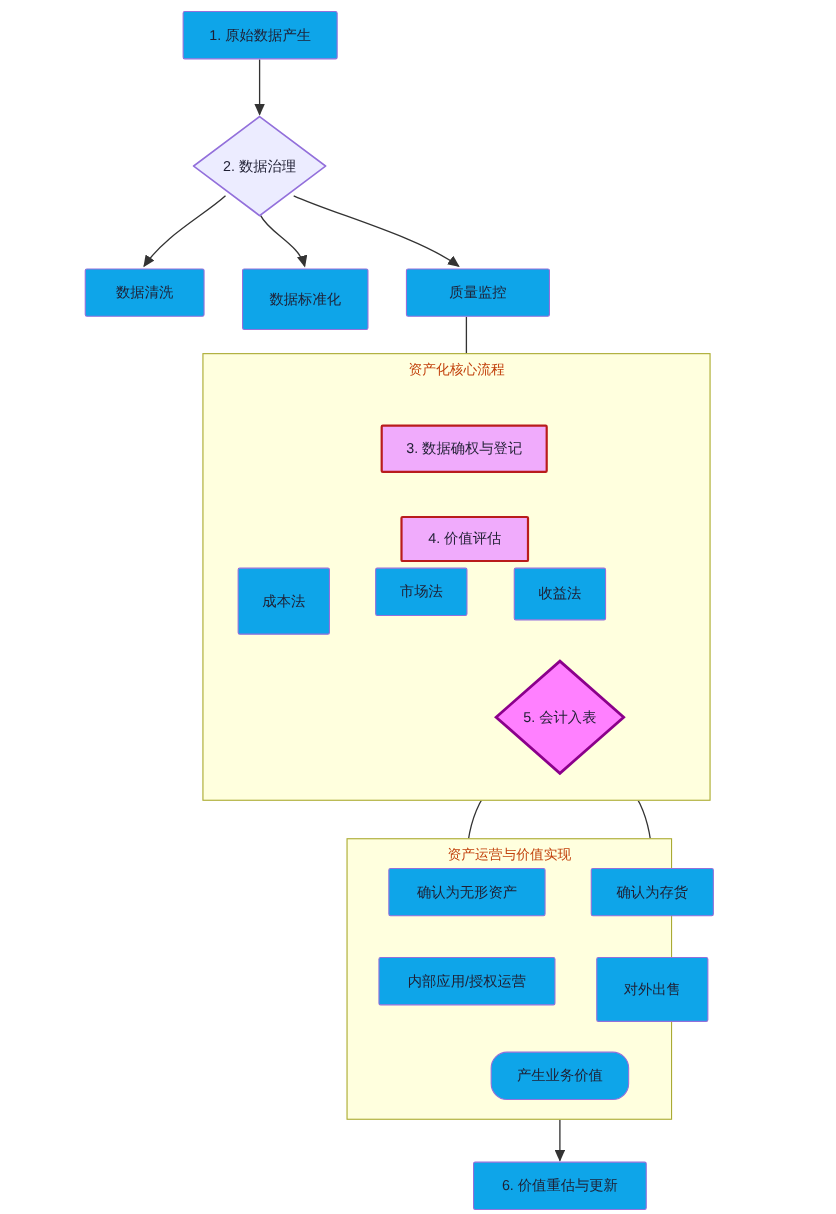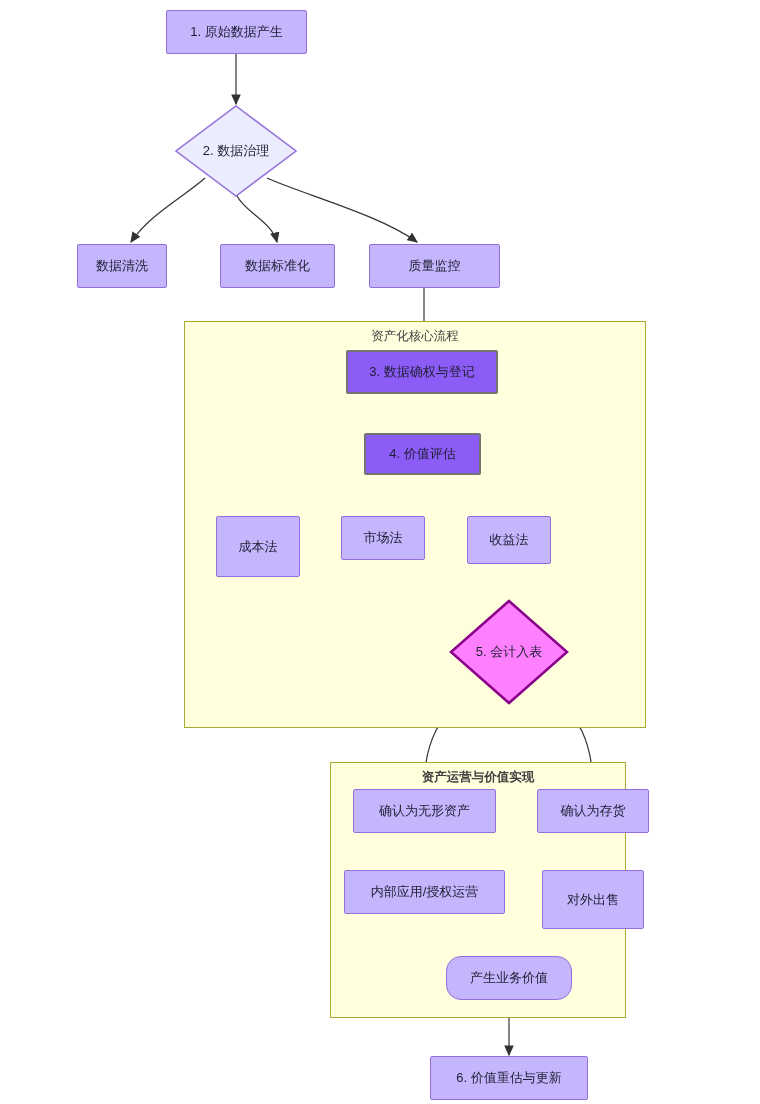--- a/index.html
+++ b/index.html
@@ -52,7 +52,7 @@
     white-space: nowrap;
   }
   .node.rect {
-    background: #c4b5fd;
+    background: #0ea5e9;
     border: 1px solid #9370db;
     border-radius: 2px;
     color: #1f1f33;

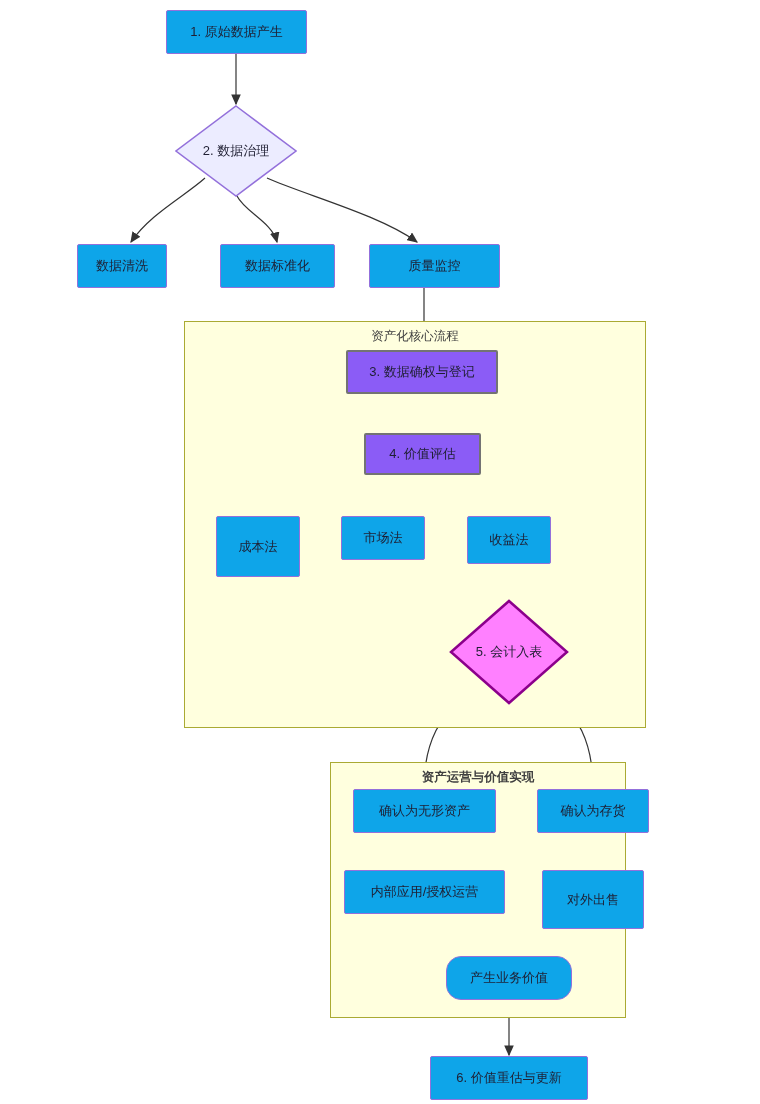--- a/index.html
+++ b/index.html
@@ -136,7 +136,7 @@
     <div class="diamond-label">2. 数据治理</div>
   </div>
 
-  <div class="node rect" style="left:77px; top:244px; width:90px; height:44px;">数据清洗</div>
+  <div class="node rect" style="left:77px; top:244px; width:109px; height:44px;">数据清洗</div>
 
   <div class="node rect" style="left:220px; top:244px; width:115px; height:44px;">数据标准化</div>
 

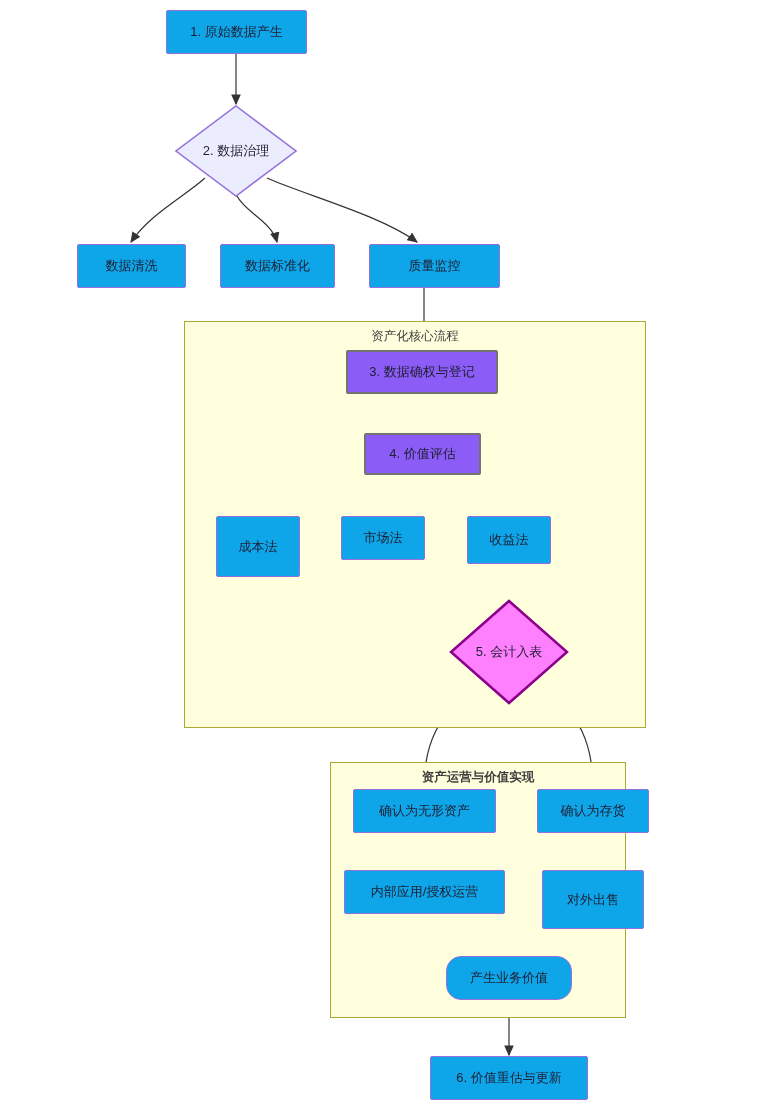--- a/index.html
+++ b/index.html
@@ -138,7 +138,7 @@
 
   <div class="node rect" style="left:77px; top:244px; width:109px; height:44px;">数据清洗</div>
 
-  <div class="node rect" style="left:220px; top:244px; width:115px; height:44px;">数据标准化</div>
+  <div class="node rect" style="left:220px; top:244px; width:115px; height:56px;">数据标准化</div>
 
   <div class="node rect" style="left:369px; top:244px; width:131px; height:44px;">质量监控</div>
 

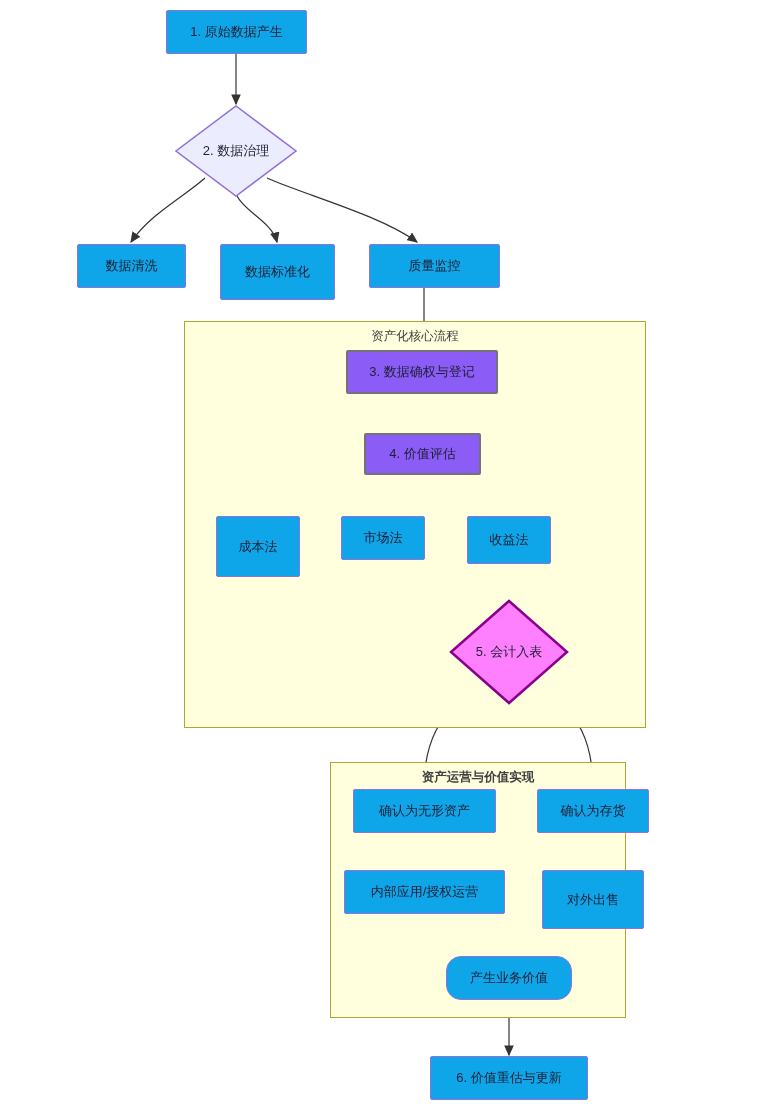--- a/index.html
+++ b/index.html
@@ -38,7 +38,7 @@
     width: 100%;
     text-align: center;
     font-size: 12.5px;
-    color: #404040;
+    color: #c2410c;
     white-space: nowrap;
   }
   .node {

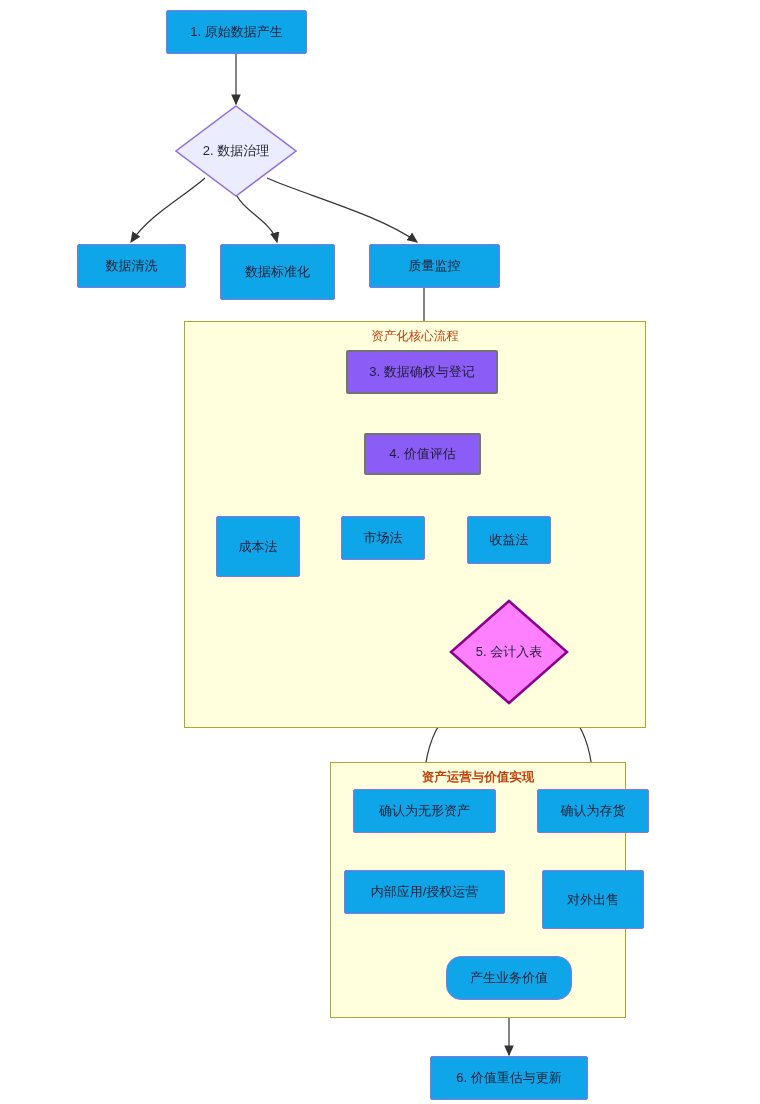--- a/index.html
+++ b/index.html
@@ -58,10 +58,11 @@
     color: #1f1f33;
   }
   .node.rect-hl {
-    background: #8b5cf6;
-    border: 2px solid #737373;
+    background: #f0abfc;
+    border: 2px solid #b91c1c;
     border-radius: 2px;
     color: #1f1f33;
+    margin-top: 36px;
   }
   .diamond-wrap {
     position: absolute;

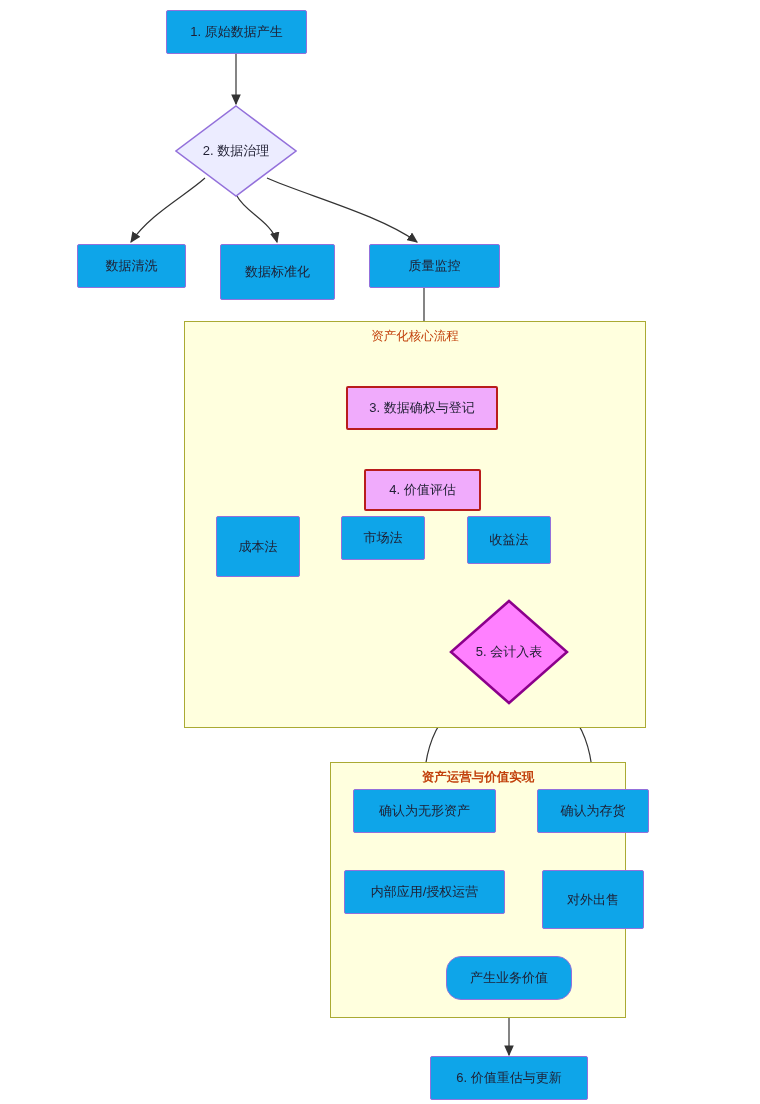--- a/index.html
+++ b/index.html
@@ -124,7 +124,7 @@
     <div class="subgraph-title">资产化核心流程</div>
   </div>
 
-  <div class="subgraph" id="sg-ops" style="left:330px; top:762px; width:296px; height:256px;font-weight:bold;">
+  <div class="subgraph" id="sg-ops" style="left:315px; top:762px; width:296px; height:256px;">
     <div class="subgraph-title">资产运营与价值实现</div>
   </div>
 

